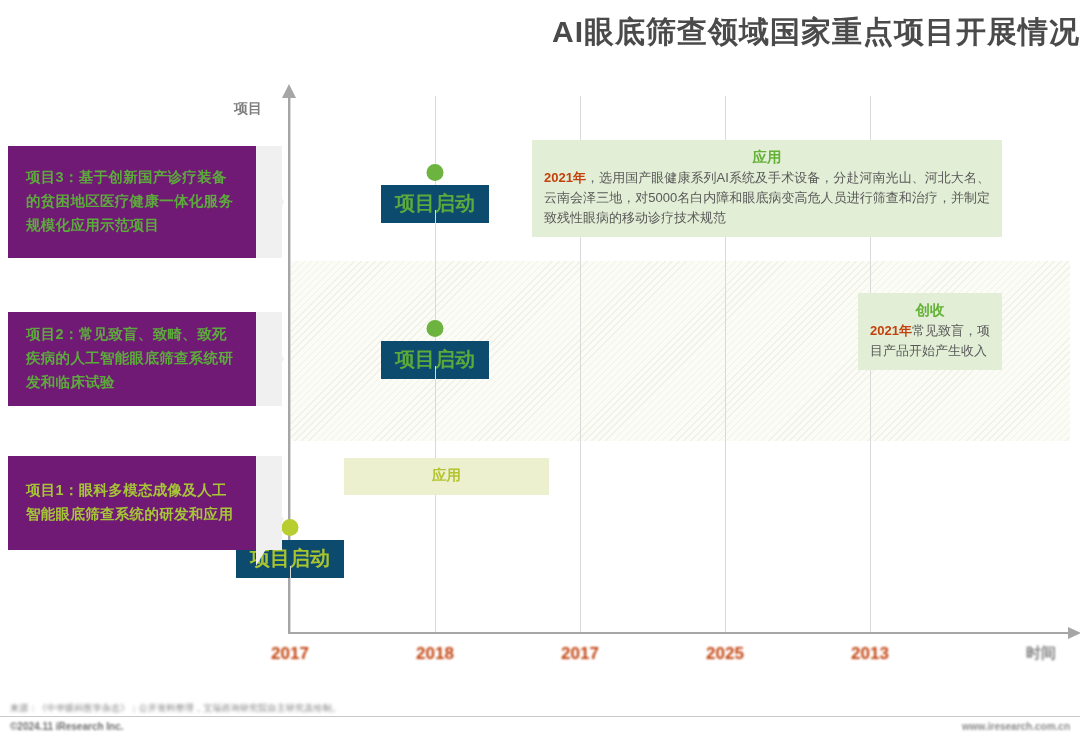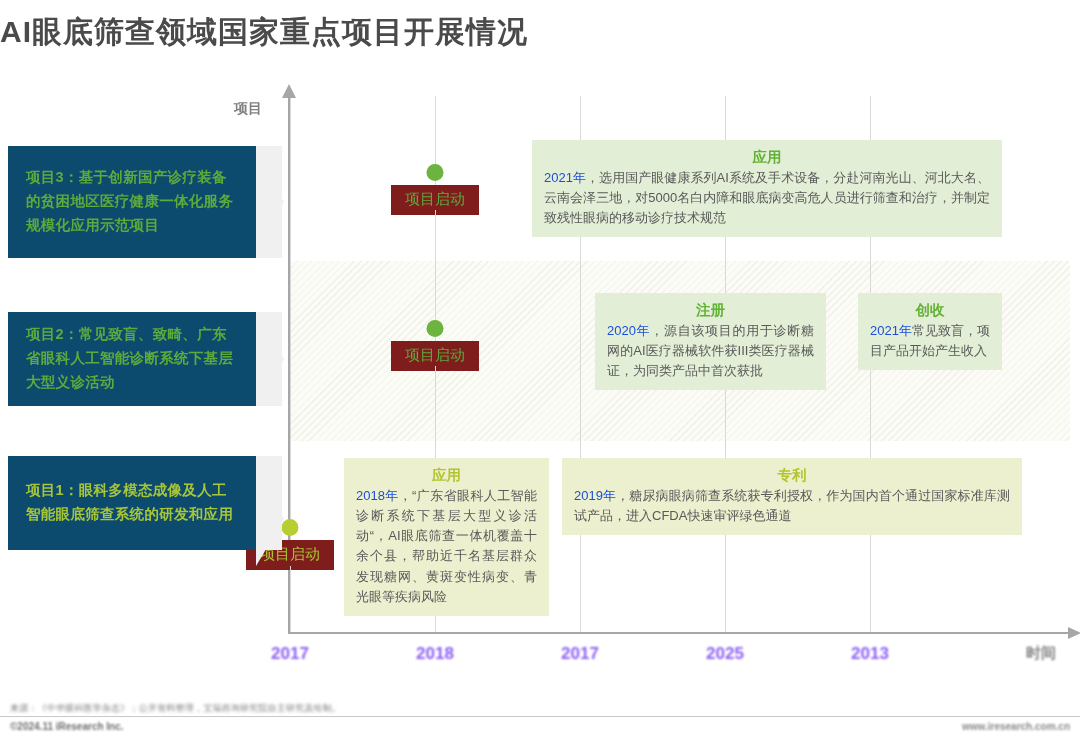--- a/index.html
+++ b/index.html
@@ -14,7 +14,7 @@
   
   #title {
     position: absolute; left: 0; top: 12px; width: 1080px;
-    text-align: left;
+    text-align: right;
     font-size: 30px; font-weight: bold; color: #4a4a4a;
     letter-spacing: 1px;
     filter: blur(0.6px);

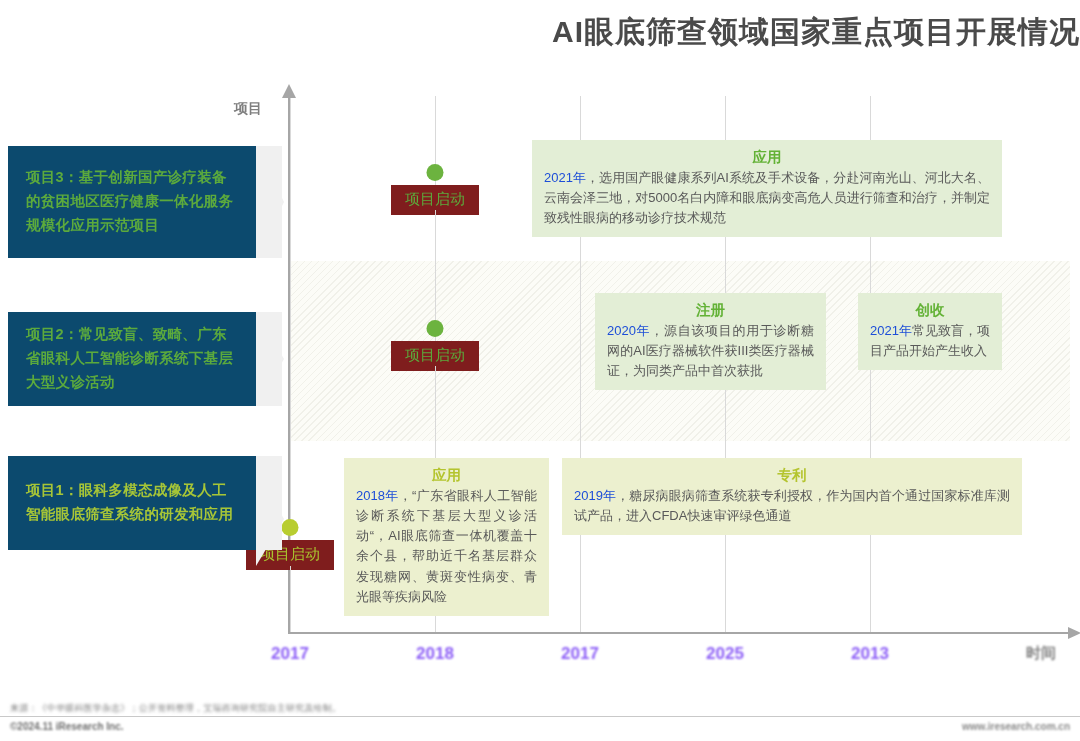--- a/index.html
+++ b/index.html
@@ -87,7 +87,7 @@
   .banner {
     position: absolute; left: 8px;
     display: flex; align-items: center;
-    background: #0c4a6e;
+    background: #701a75;
     padding: 10px 16px 10px 18px;
     width: 248px;
   }

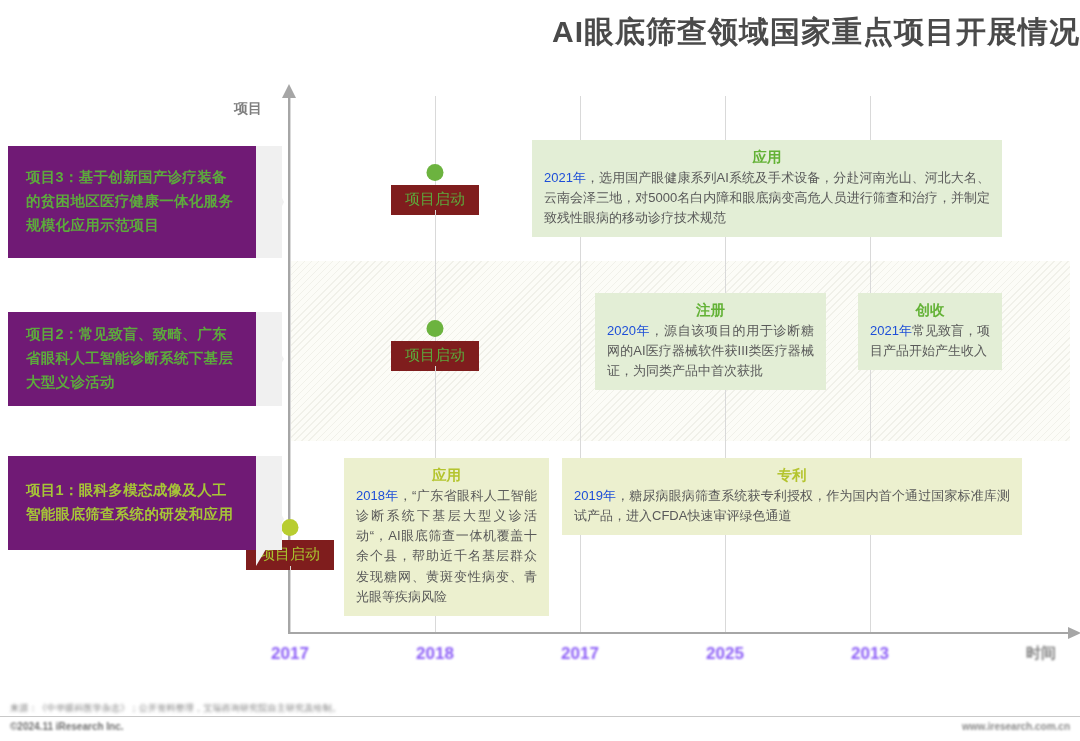--- a/index.html
+++ b/index.html
@@ -153,7 +153,7 @@
     font-size: 13px; line-height: 1.55; color: #595959;
     text-align: justify;
   }
-  .ev-body b { color: #1d4ed8; font-weight: normal; }
+  .ev-body b { color: #c2410c; font-weight: bold; }
 
   
   #footer-src {

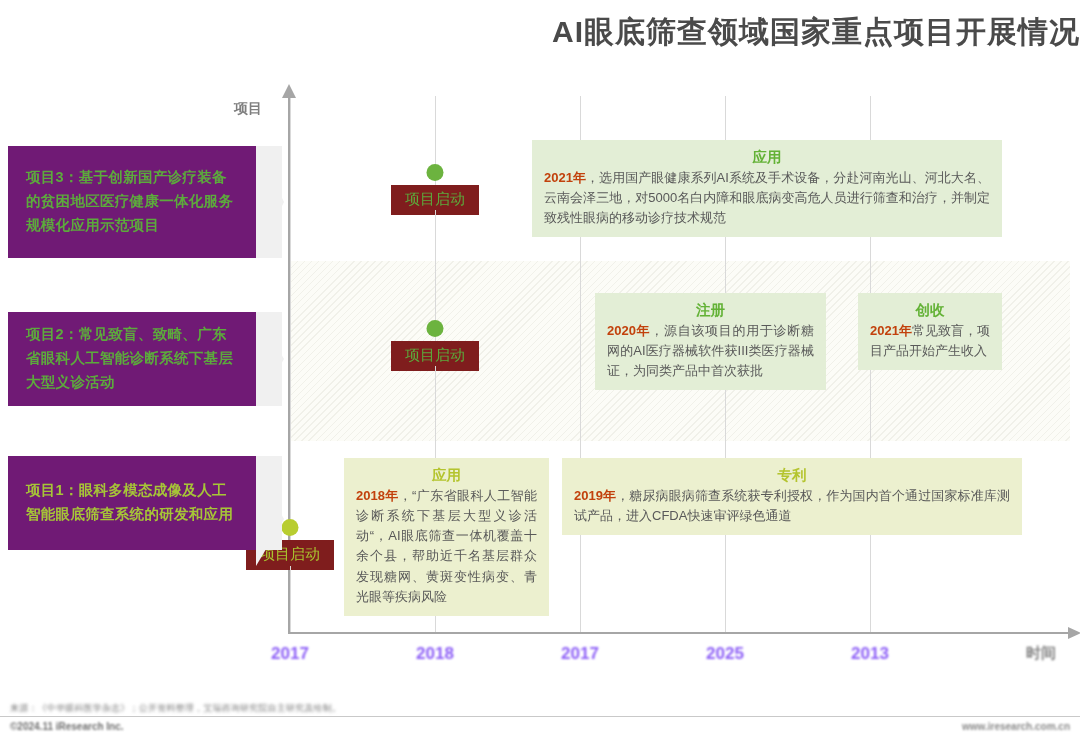--- a/index.html
+++ b/index.html
@@ -127,9 +127,9 @@
   .dot.lime  { background: #b8cd30; }
   .launch {
     position: absolute; transform: translateX(-50%);
-    background: #7f1d1d;
+    background: #0c4a6e;
     padding: 5px 14px 6px 14px;
-    font-size: 15px; font-weight: normal;
+    font-size: 20px; font-weight: bold;
     white-space: nowrap;
   }
   .launch.green { color: #5caa3c; }

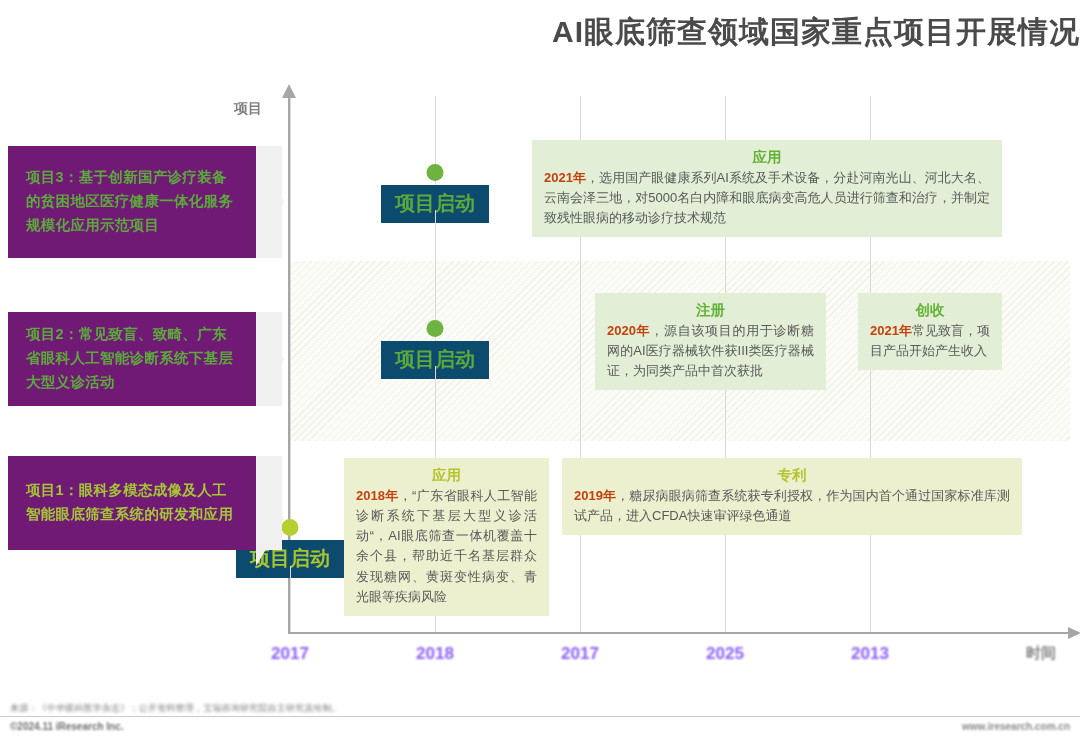--- a/index.html
+++ b/index.html
@@ -225,12 +225,6 @@
     <div class="launch green" style="left:411px; top:267px;">项目启动</div>
     <div class="stem" style="left:411px; top:292px; height:72px;"></div>
 
-    <div class="evbox mint" style="left:571px; top:219px; width:231px;">
-      <div class="ev-title">注册</div>
-      <div class="ev-body">
-        <b>2020年</b><span>，源自该项目的用于诊断糖网的AI医疗器械软件获III类医疗器械证，为同类产品中首次获批</span>
-      </div>
-    </div>
 
     <div class="evbox mint" style="left:834px; top:219px; width:144px;">
       <div class="ev-title">创收</div>

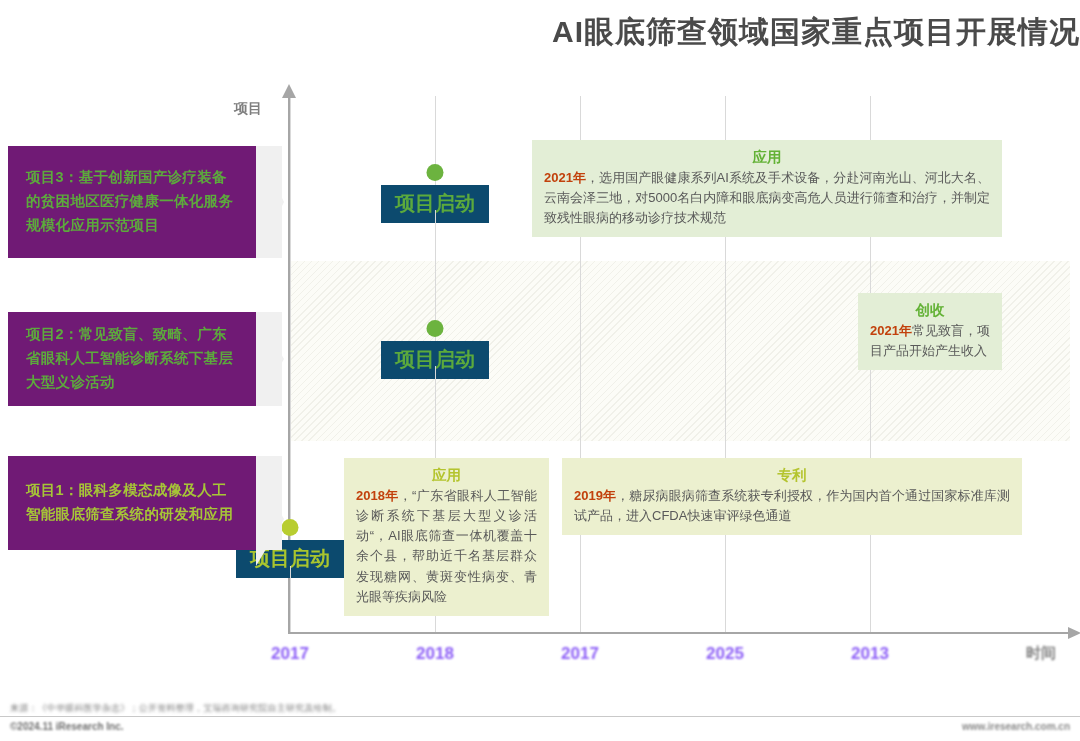--- a/index.html
+++ b/index.html
@@ -260,7 +260,7 @@
   <div class="tip" style="top:146px; border-width:56px 0 56px 28px;"></div>
 
   <div class="banner green" style="top:312px; height:94px;">
-    <div class="banner-text">项目2：常见致盲、致畸、广东省眼科人工智能诊断系统下基层大型义诊活动</div>
+    <div class="banner-text">项目2：常见致盲、致畸、致死疾病的人工智能眼底筛查系统研发和临床试验</div>
   </div>
   <div class="tip" style="top:312px; border-width:47px 0 47px 28px;"></div>
 

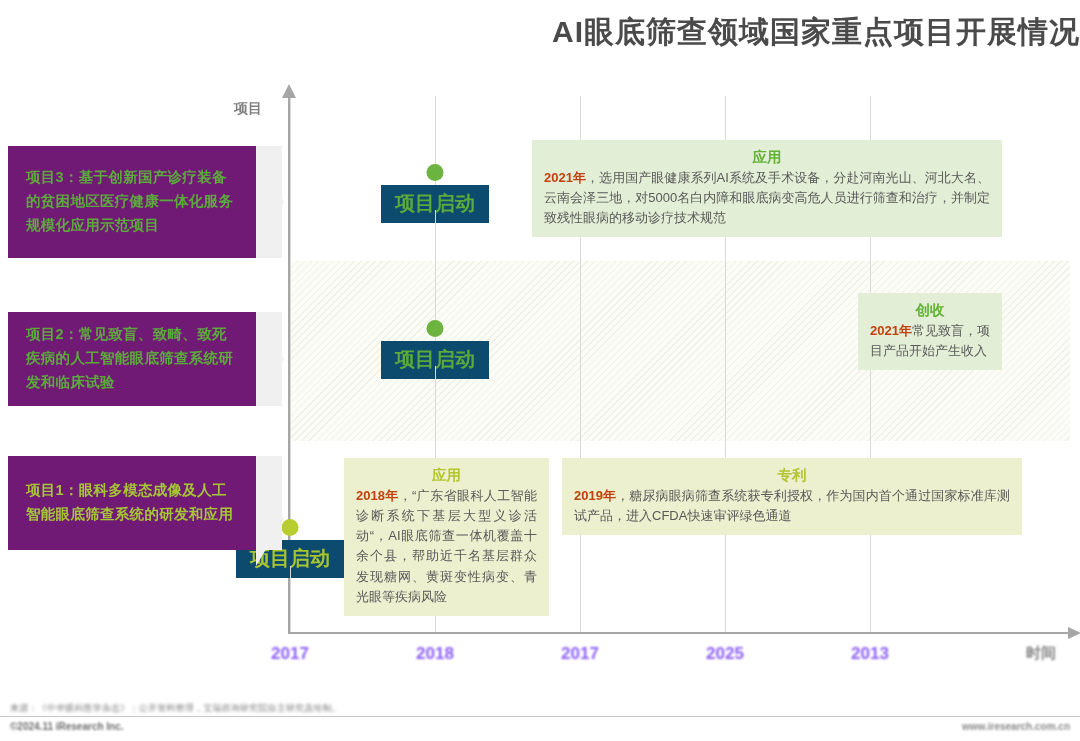--- a/index.html
+++ b/index.html
@@ -245,12 +245,6 @@
       </div>
     </div>
 
-    <div class="evbox cream" style="left:538px; top:384px; width:460px;">
-      <div class="ev-title">专利</div>
-      <div class="ev-body">
-        <b>2019年</b><span>，糖尿病眼病筛查系统获专利授权，作为国内首个通过国家标准库测试产品，进入CFDA快速审评绿色通道</span>
-      </div>
-    </div>
 
   </div>
 

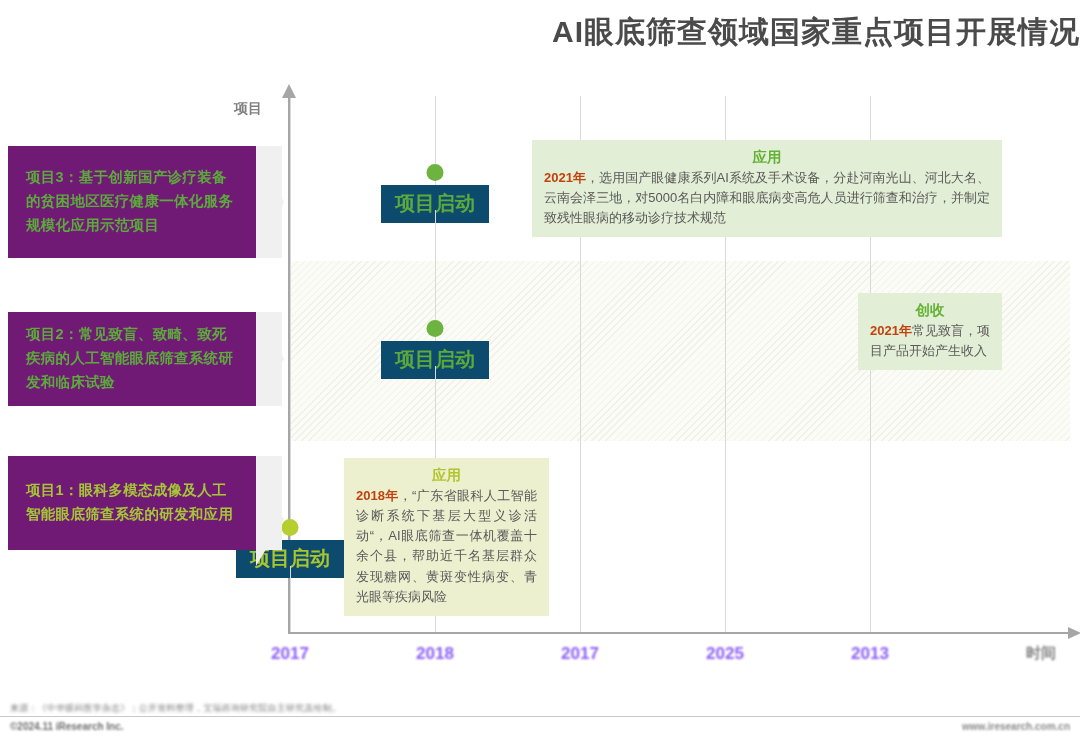--- a/index.html
+++ b/index.html
@@ -240,9 +240,6 @@
 
     <div class="evbox cream" style="left:320px; top:384px; width:205px;">
       <div class="ev-title">应用</div>
-      <div class="ev-body">
-        <b>2018年</b><span>，“广东省眼科人工智能诊断系统下基层大型义诊活动“，AI眼底筛查一体机覆盖十余个县，帮助近千名基层群众发现糖网、黄斑变性病变、青光眼等疾病风险</span>
-      </div>
     </div>
 
 

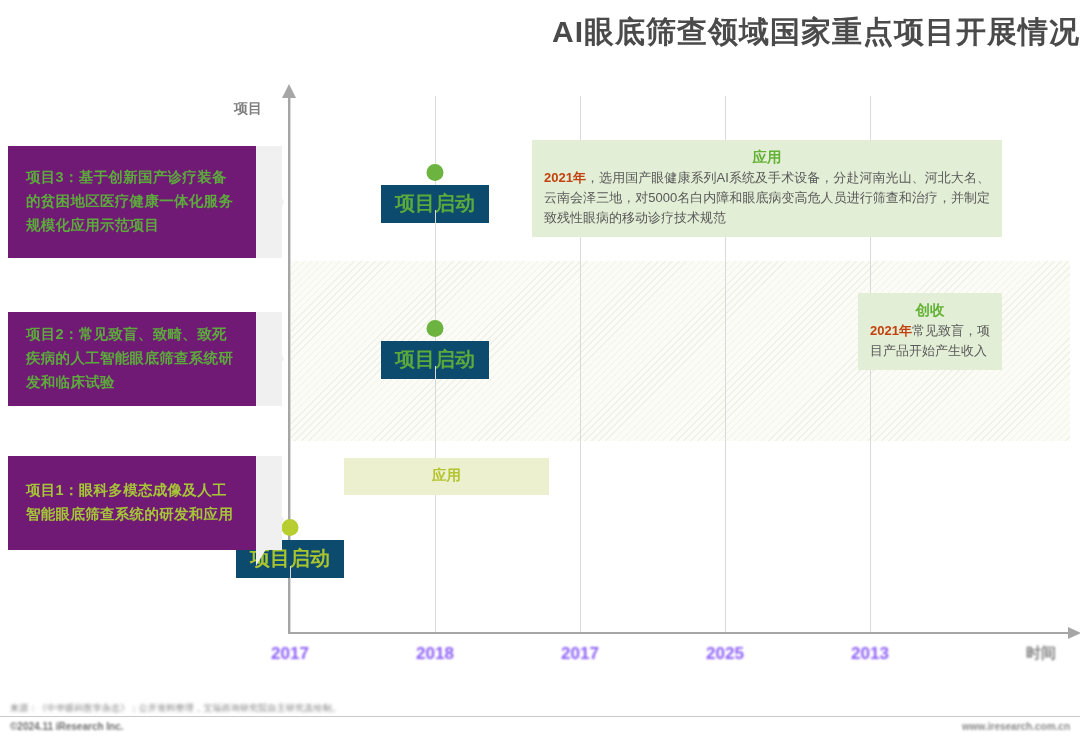--- a/index.html
+++ b/index.html
@@ -66,7 +66,7 @@
   }
   .xtick {
     position: absolute; top: 570px;
-    font-size: 17px; font-weight: bold; color: #8b5cf6;
+    font-size: 17px; font-weight: bold; color: #c2410c;
     transform: translateX(-50%);
     filter: blur(0.9px);
   }

